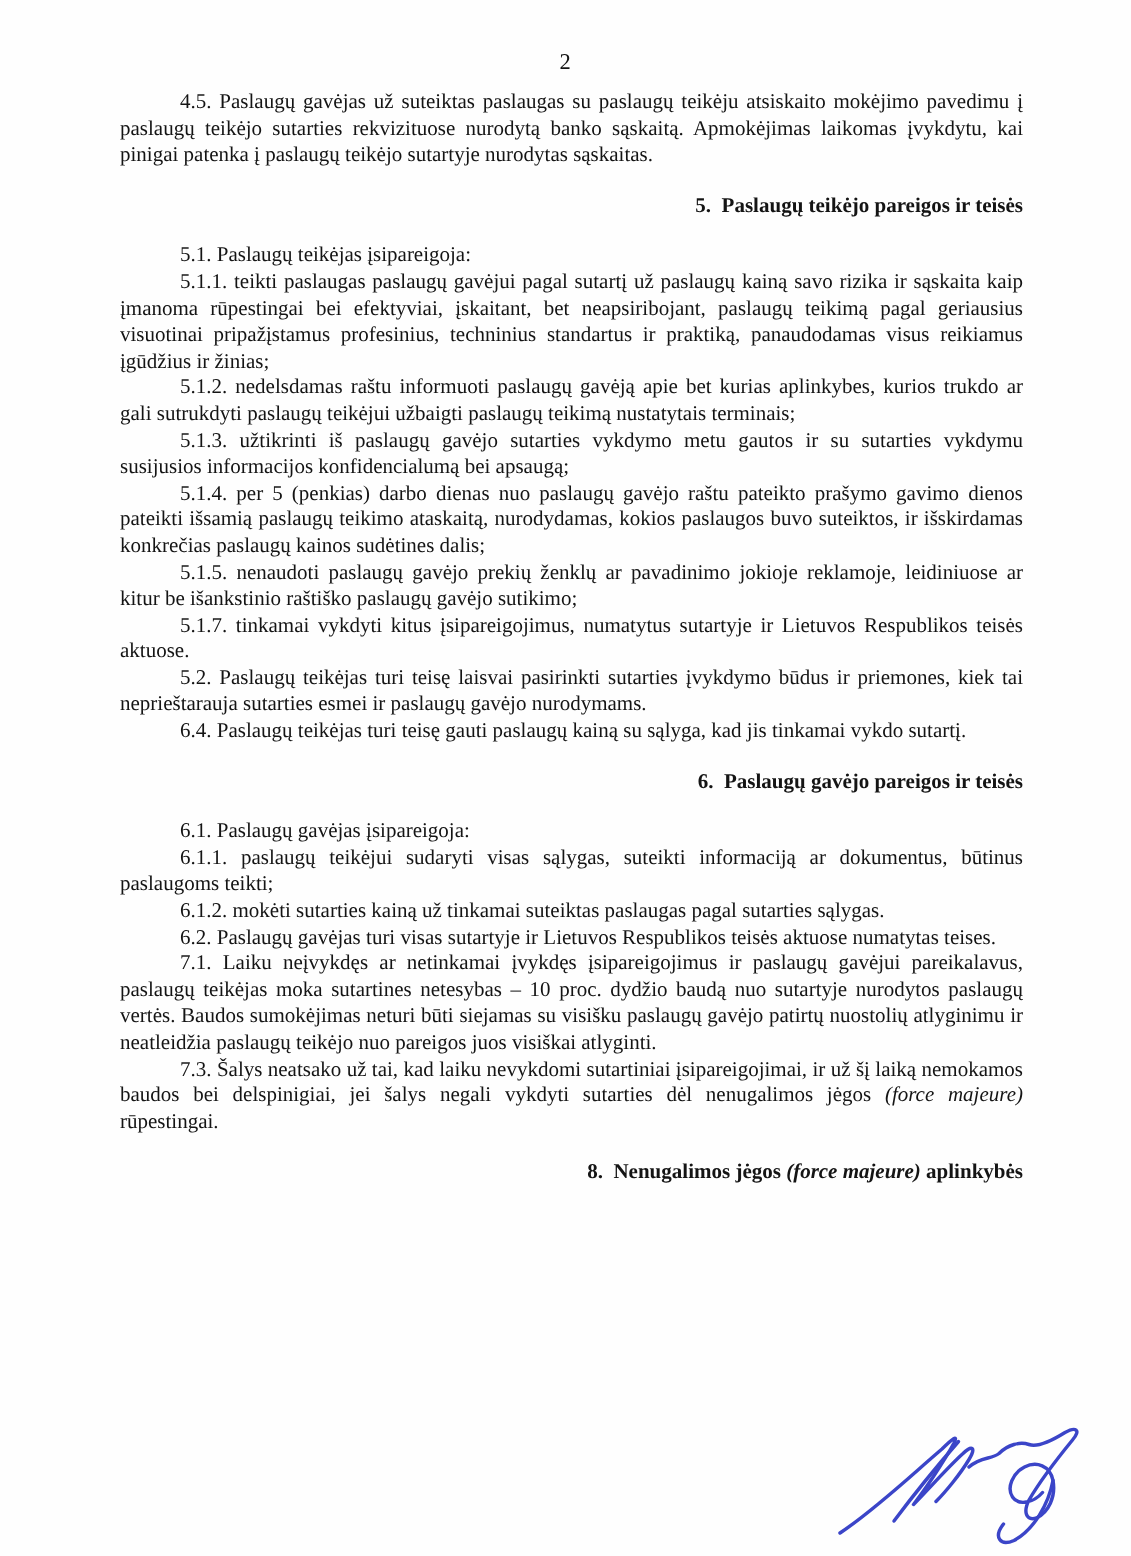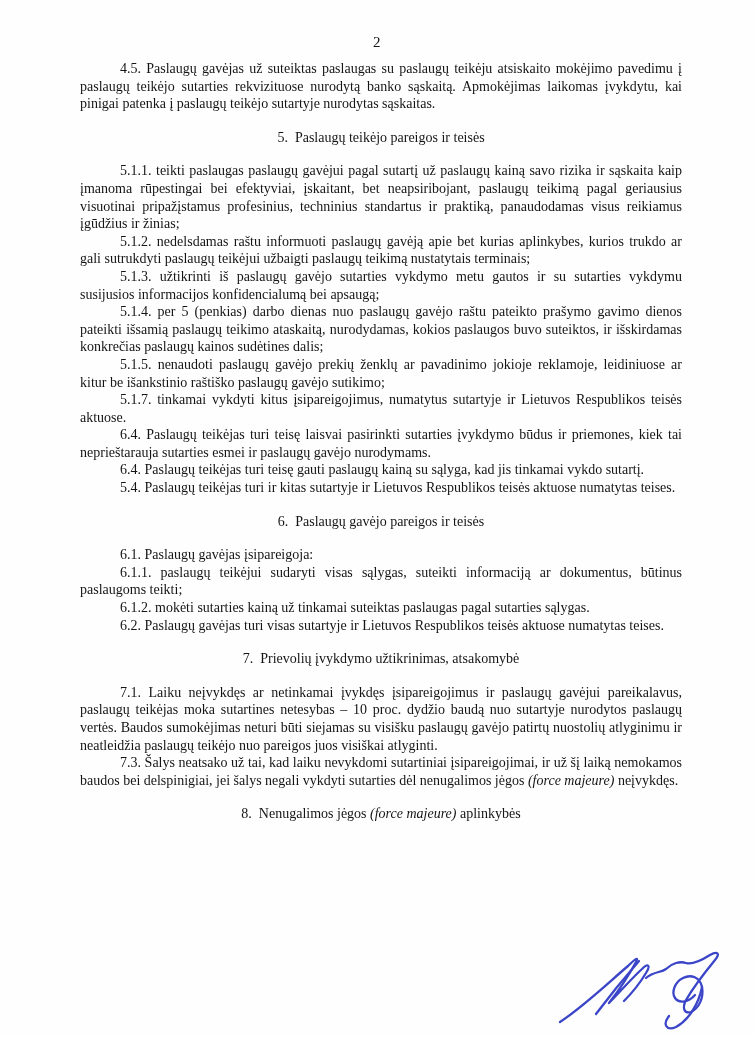--- a/index.html
+++ b/index.html
@@ -33,9 +33,9 @@
     margin: 0;
   }
   p.heading {
-    text-align: center;
+    text-align: right;
     text-indent: 0;
-    font-weight: normal;
+    font-weight: bold;
     margin: 16px 0 16px 0;
   }
   .italic { font-style: italic; }

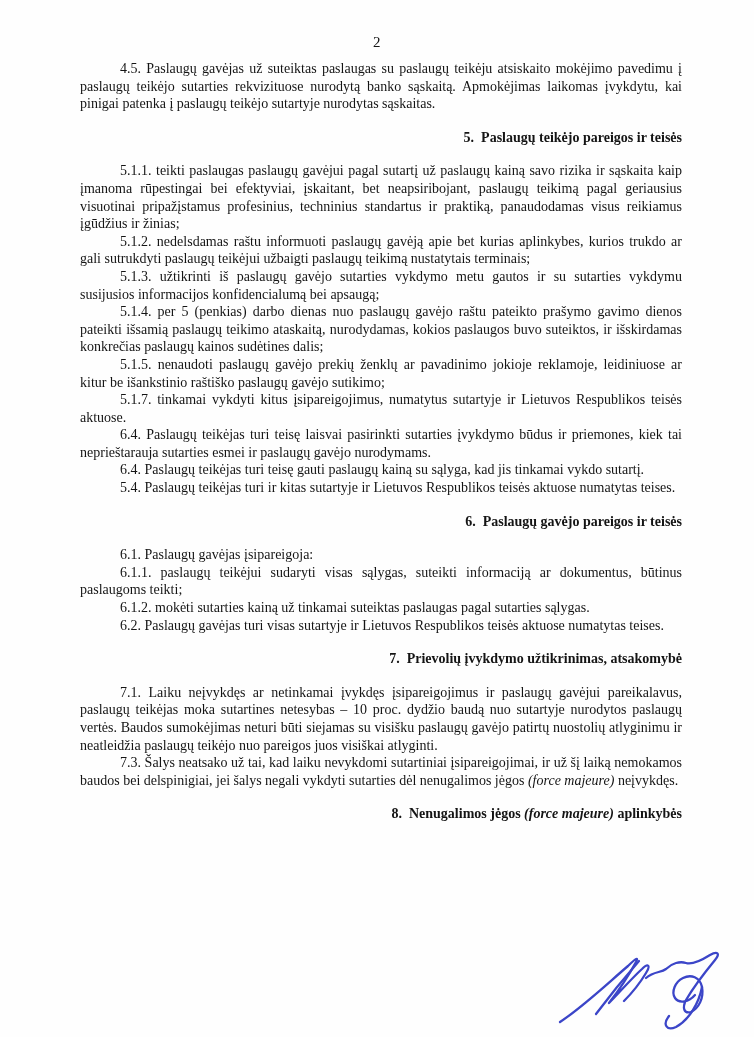--- a/index.html
+++ b/index.html
@@ -64,6 +64,7 @@
   <div class="doc-body">
       <p class="para"><span>4.5. Paslaugų gavėjas už suteiktas paslaugas su paslaugų teikėju atsiskaito mokėjimo pavedimu į paslaugų teikėjo sutarties rekvizituose nurodytą banko sąskaitą. Apmokėjimas laikomas įvykdytu, kai pinigai patenka į paslaugų teikėjo sutartyje nurodytas sąskaitas.</span></p>
       <p class="heading"><span>5.&nbsp;&nbsp;Paslaugų teikėjo pareigos ir teisės</span></p>
+      <p class="para"><span>5.1.&nbsp;Paslaugų teikėjas įsipareigoja:</span></p>
       <p class="para"><span>5.1.1.&nbsp;teikti paslaugas paslaugų gavėjui pagal sutartį už paslaugų kainą savo rizika ir sąskaita kaip įmanoma rūpestingai bei efektyviai, įskaitant, bet neapsiribojant, paslaugų teikimą pagal geriausius visuotinai pripažįstamus profesinius, techninius standartus ir praktiką, panaudodamas visus reikiamus įgūdžius ir žinias;</span></p>
       <p class="para"><span>5.1.2.&nbsp;nedelsdamas raštu informuoti paslaugų gavėją apie bet kurias aplinkybes, kurios trukdo ar gali sutrukdyti paslaugų teikėjui užbaigti paslaugų teikimą nustatytais terminais;</span></p>
       <p class="para"><span>5.1.3.&nbsp;užtikrinti iš paslaugų gavėjo sutarties vykdymo metu gautos ir su sutarties vykdymu susijusios informacijos konfidencialumą bei apsaugą;</span></p>

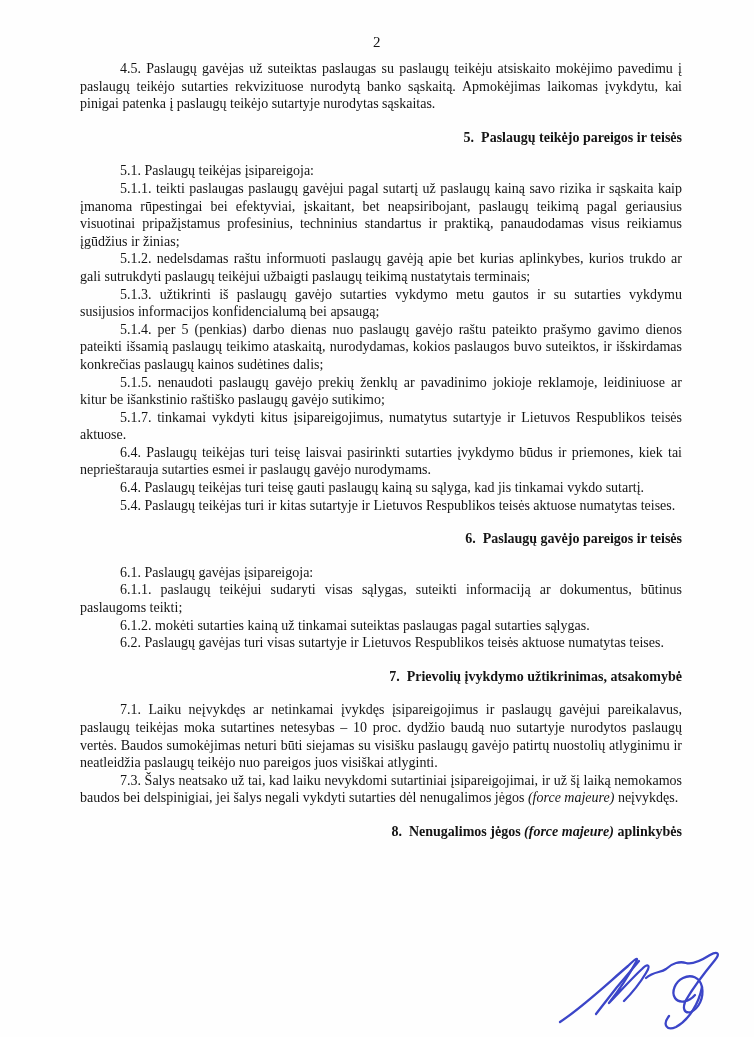--- a/index.html
+++ b/index.html
@@ -71,7 +71,7 @@
       <p class="para"><span>5.1.4.&nbsp;per 5 (penkias) darbo dienas nuo paslaugų gavėjo raštu pateikto prašymo gavimo dienos pateikti išsamią paslaugų teikimo ataskaitą, nurodydamas, kokios paslaugos buvo suteiktos, ir išskirdamas konkrečias paslaugų kainos sudėtines dalis;</span></p>
       <p class="para"><span>5.1.5.&nbsp;nenaudoti paslaugų gavėjo prekių ženklų ar pavadinimo jokioje reklamoje, leidiniuose ar kitur be išankstinio raštiško paslaugų gavėjo sutikimo;</span></p>
       <p class="para"><span>5.1.7.&nbsp;tinkamai vykdyti kitus įsipareigojimus, numatytus sutartyje ir Lietuvos Respublikos teisės aktuose.</span></p>
-      <p class="para"><span>6.4. Paslaugų teikėjas turi teisę laisvai pasirinkti sutarties įvykdymo būdus ir priemones, kiek tai neprieštarauja sutarties esmei ir paslaugų gavėjo nurodymams.</span></p>
+      <p class="para"><span>5.2. Paslaugų teikėjas turi teisę laisvai pasirinkti sutarties įvykdymo būdus ir priemones, kiek tai neprieštarauja sutarties esmei ir paslaugų gavėjo nurodymams.</span></p>
       <p class="para"><span>6.4. Paslaugų teikėjas turi teisę gauti paslaugų kainą su sąlyga, kad jis tinkamai vykdo sutartį.</span></p>
       <p class="para"><span>5.4. Paslaugų teikėjas turi ir kitas sutartyje ir Lietuvos Respublikos teisės aktuose numatytas teises.</span></p>
       <p class="heading"><span>6.&nbsp;&nbsp;Paslaugų gavėjo pareigos ir teisės</span></p>

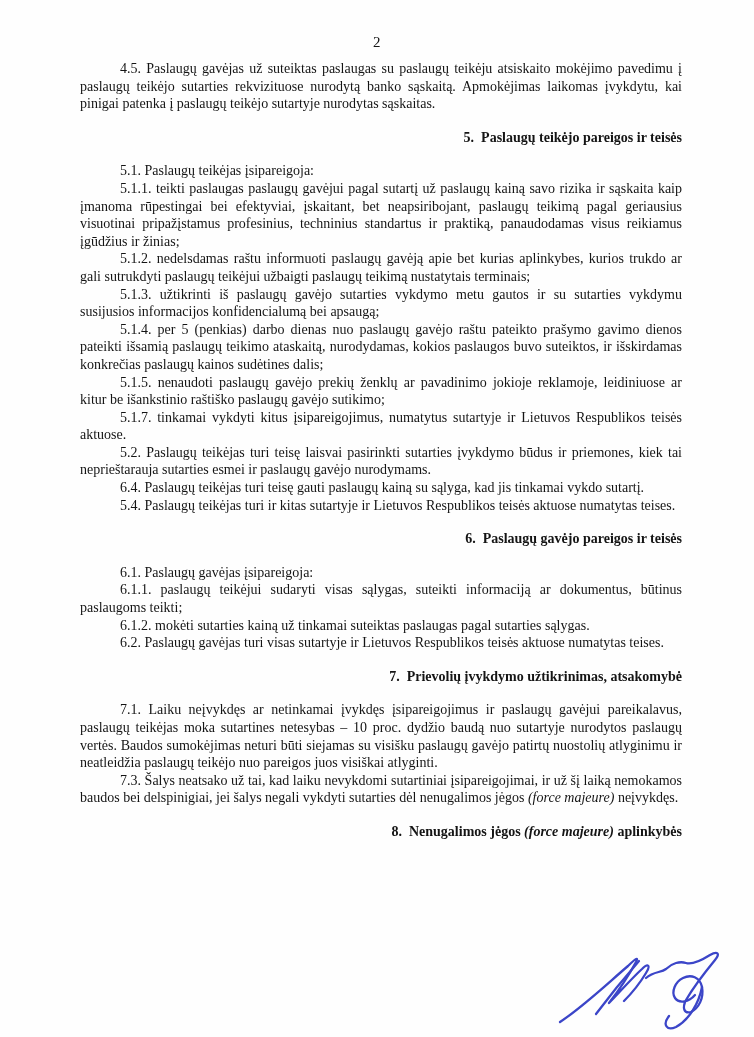--- a/index.html
+++ b/index.html
@@ -73,7 +73,6 @@
       <p class="para"><span>5.1.7.&nbsp;tinkamai vykdyti kitus įsipareigojimus, numatytus sutartyje ir Lietuvos Respublikos teisės aktuose.</span></p>
       <p class="para"><span>5.2. Paslaugų teikėjas turi teisę laisvai pasirinkti sutarties įvykdymo būdus ir priemones, kiek tai neprieštarauja sutarties esmei ir paslaugų gavėjo nurodymams.</span></p>
       <p class="para"><span>6.4. Paslaugų teikėjas turi teisę gauti paslaugų kainą su sąlyga, kad jis tinkamai vykdo sutartį.</span></p>
-      <p class="para"><span>5.4. Paslaugų teikėjas turi ir kitas sutartyje ir Lietuvos Respublikos teisės aktuose numatytas teises.</span></p>
       <p class="heading"><span>6.&nbsp;&nbsp;Paslaugų gavėjo pareigos ir teisės</span></p>
       <p class="para"><span>6.1.&nbsp;Paslaugų gavėjas įsipareigoja:</span></p>
       <p class="para"><span>6.1.1.&nbsp;paslaugų teikėjui sudaryti visas sąlygas, suteikti informaciją ar dokumentus, būtinus paslaugoms teikti;</span></p>

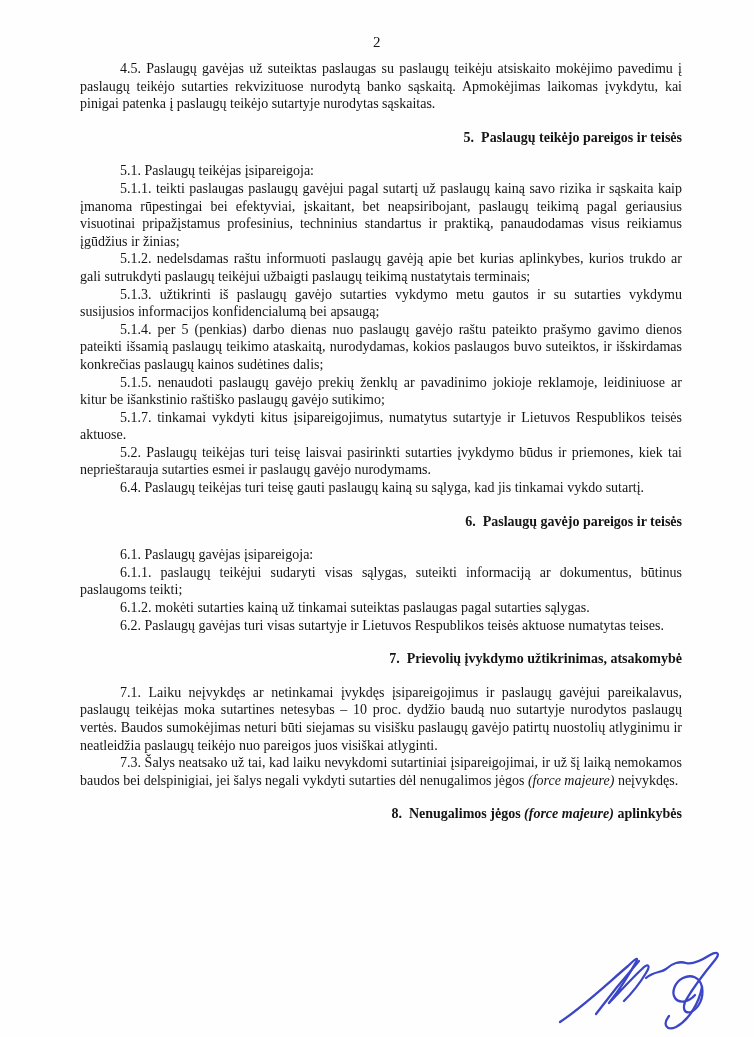--- a/index.html
+++ b/index.html
@@ -78,7 +78,6 @@
       <p class="para"><span>6.1.1.&nbsp;paslaugų teikėjui sudaryti visas sąlygas, suteikti informaciją ar dokumentus, būtinus paslaugoms teikti;</span></p>
       <p class="para"><span>6.1.2.&nbsp;mokėti sutarties kainą už tinkamai suteiktas paslaugas pagal sutarties sąlygas.</span></p>
       <p class="para"><span>6.2.&nbsp;Paslaugų gavėjas turi visas sutartyje ir Lietuvos Respublikos teisės aktuose numatytas teises.</span></p>
-      <p class="heading"><span>7.&nbsp;&nbsp;Prievolių įvykdymo užtikrinimas, atsakomybė</span></p>
       <p class="para"><span>7.1.&nbsp;Laiku neįvykdęs ar netinkamai įvykdęs įsipareigojimus ir paslaugų gavėjui pareikalavus, paslaugų teikėjas moka sutartines netesybas – 10 proc. dydžio baudą nuo sutartyje nurodytos paslaugų vertės. Baudos sumokėjimas neturi būti siejamas su visišku paslaugų gavėjo patirtų nuostolių atlyginimu ir neatleidžia paslaugų teikėjo nuo pareigos juos visiškai atlyginti.</span></p>
       <p class="para"><span>7.3.&nbsp;Šalys neatsako už tai, kad laiku nevykdomi sutartiniai įsipareigojimai, ir už šį laiką nemokamos baudos bei delspinigiai, jei šalys negali vykdyti sutarties dėl nenugalimos jėgos </span><span class="italic">(force majeure)</span><span> neįvykdęs.</span></p>
       <p class="heading"><span>8.&nbsp;&nbsp;Nenugalimos jėgos </span><span class="italic">(force majeure)</span><span> aplinkybės</span></p>

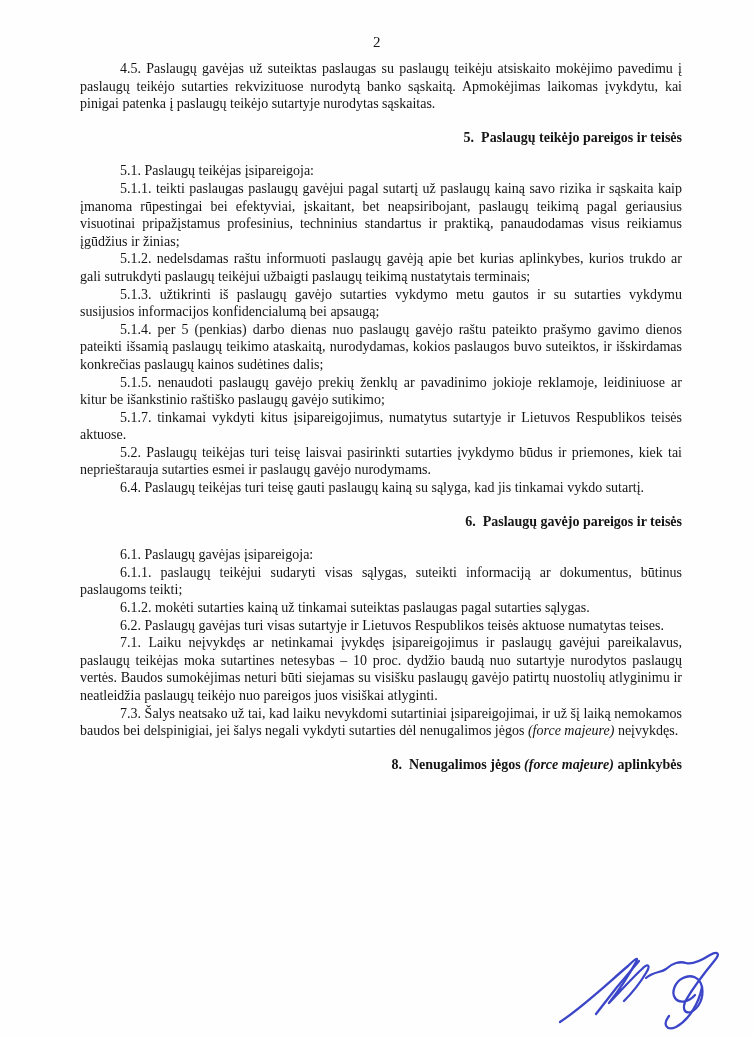--- a/index.html
+++ b/index.html
@@ -79,7 +79,7 @@
       <p class="para"><span>6.1.2.&nbsp;mokėti sutarties kainą už tinkamai suteiktas paslaugas pagal sutarties sąlygas.</span></p>
       <p class="para"><span>6.2.&nbsp;Paslaugų gavėjas turi visas sutartyje ir Lietuvos Respublikos teisės aktuose numatytas teises.</span></p>
       <p class="para"><span>7.1.&nbsp;Laiku neįvykdęs ar netinkamai įvykdęs įsipareigojimus ir paslaugų gavėjui pareikalavus, paslaugų teikėjas moka sutartines netesybas – 10 proc. dydžio baudą nuo sutartyje nurodytos paslaugų vertės. Baudos sumokėjimas neturi būti siejamas su visišku paslaugų gavėjo patirtų nuostolių atlyginimu ir neatleidžia paslaugų teikėjo nuo pareigos juos visiškai atlyginti.</span></p>
-      <p class="para"><span>7.3.&nbsp;Šalys neatsako už tai, kad laiku nevykdomi sutartiniai įsipareigojimai, ir už šį laiką nemokamos baudos bei delspinigiai, jei šalys negali vykdyti sutarties dėl nenugalimos jėgos </span><span class="italic">(force majeure)</span><span> neįvykdęs.</span></p>
+      <p class="para"><span>7.3.&nbsp;Šalys neatsako už tai, kad laiku nevykdomi sutartiniai įsipareigojimai, ir už šį laiką nemokamos baudos bei delspinigiai, jei šalys negali vykdyti sutarties dėl nenugalimos jėgos </span><span class="italic">(force majeure)</span><span> rūpestingai.</span></p>
       <p class="heading"><span>8.&nbsp;&nbsp;Nenugalimos jėgos </span><span class="italic">(force majeure)</span><span> aplinkybės</span></p>
     </div>
 

